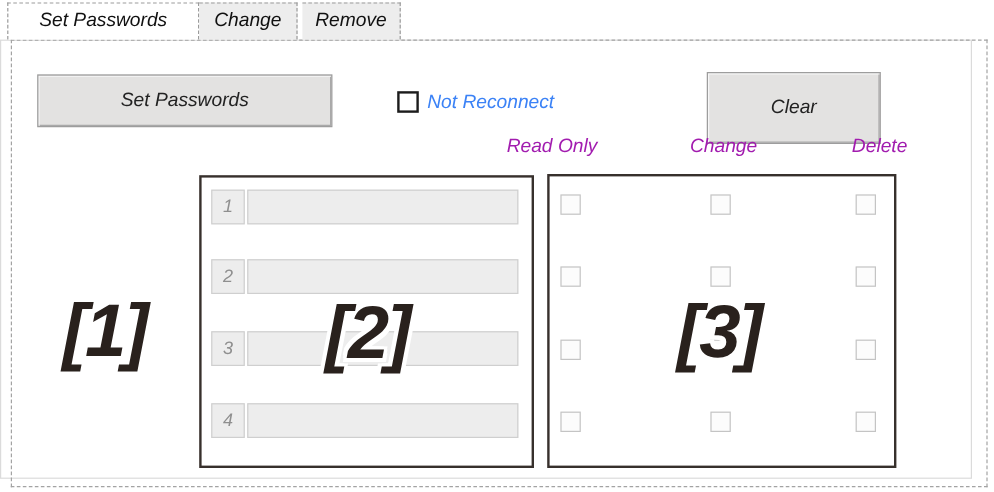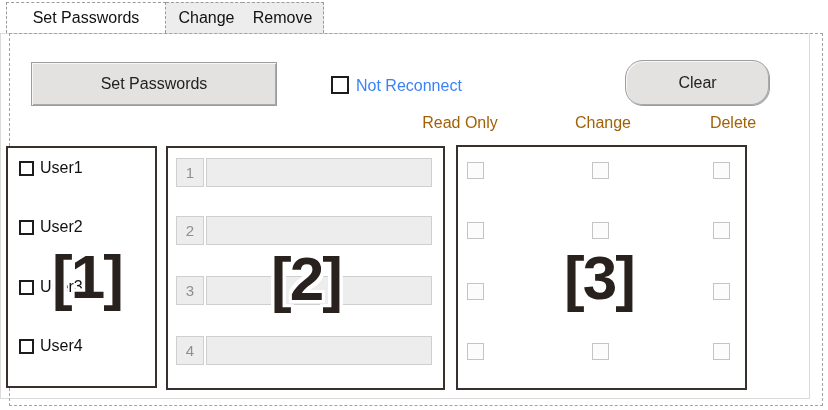--- a/index.html
+++ b/index.html
@@ -2,7 +2,7 @@
 <html><head>
 <meta charset="utf-8">
 <style>
-  * { margin:0; padding:0; box-sizing:border-box; }
+  * { margin:0; padding:0; box-sizing:border-box;font-style:italic; }
   html,body { background:#fff; }
   body { font-family:"Liberation Sans", sans-serif; color:#1a1a1a; }
   .screen { position:relative; width:828px; height:410px; background:#fff; overflow:hidden; }

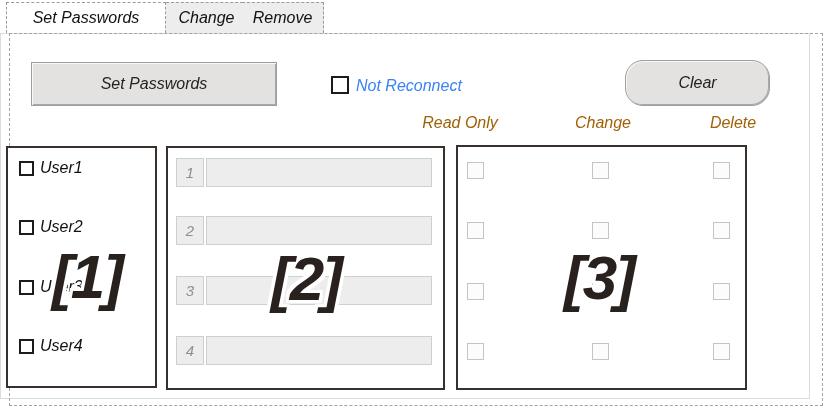--- a/index.html
+++ b/index.html
@@ -14,7 +14,7 @@
                 border-top:1px dashed #9b9b9b; border-left:1px dashed #9b9b9b; border-right:1px dashed #9b9b9b; }
   .tab-idle { background:#ededed; border-top:1px dashed #9b9b9b; border-right:1px dashed #9b9b9b; }
   .tab-change { left:166px; width:82px; }
-  .tab-remove { left:242px; width:82px; }
+  .tab-remove { left:252px; width:82px; }
 
   
   .page-solid  { position:absolute; left:0; top:33px; width:810px; height:366px;

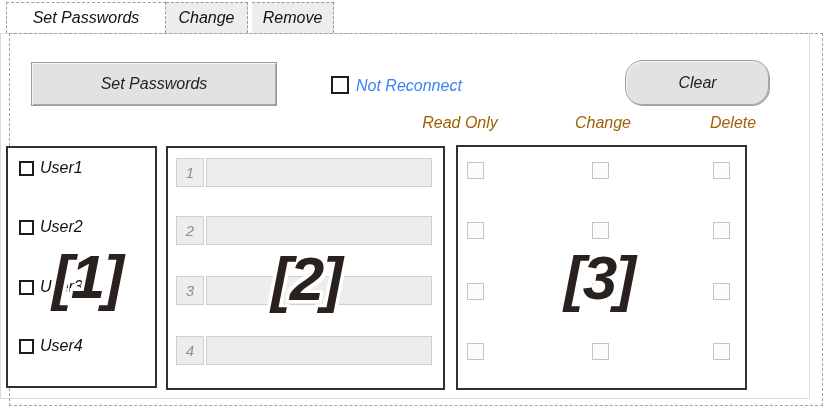--- a/index.html
+++ b/index.html
@@ -27,7 +27,7 @@
          background:#e3e2e1; border:1px solid #9d9d9d; font-size:16px; color:#222;
          box-shadow: inset 1px 1px 0 #f7f7f7, inset -1px -1px 0 #a9a9a9; }
   .btn-setpw { left:31px; top:62px; width:246px; height:44px; }
-  .btn-clear { left:625px; top:60px; width:145px; height:46px;border-radius:18px; }
+  .btn-clear { left:589px; top:60px; width:145px; height:60px; }
 
   
   .cb { width:15px; height:15px; background:#fff; border:2px solid #1c1c1c; flex:0 0 auto; }

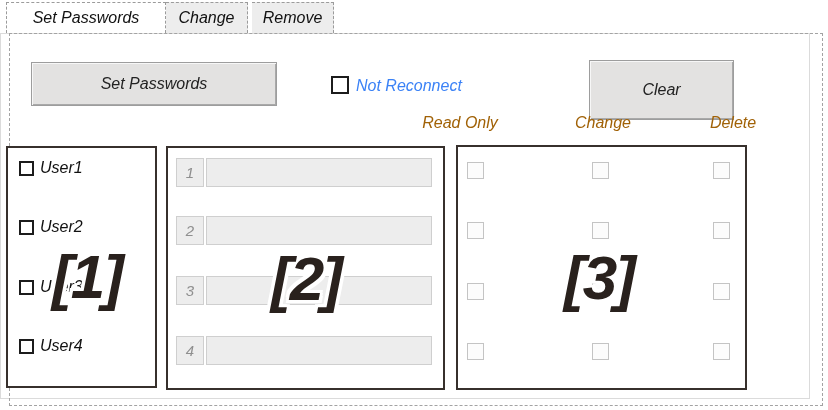--- a/index.html
+++ b/index.html
@@ -36,7 +36,7 @@
   .cb-dis { position:absolute; width:17px; height:17px; background:#fcfcfc; border:1px solid #c4c4c4; }
 
   
-  .colhdr { position:absolute; top:114px; font-size:16px; color:#a16207; text-align:center; }
+  .colhdr { position:absolute; top:114px; font-size:16px; color:#a21caf; text-align:center; }
   .hdr-readonly { left:408px; width:104px; }
   .hdr-change   { left:565px; width:76px; }
   .hdr-delete   { left:701px; width:64px; }

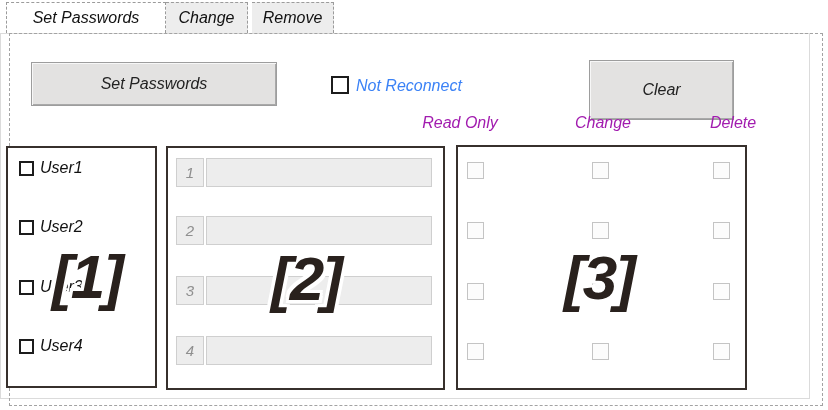--- a/index.html
+++ b/index.html
@@ -84,24 +84,6 @@
   <div class="colhdr hdr-change">Change</div>
   <div class="colhdr hdr-delete">Delete</div>
 
-  <div class="gbox box-users">
-    <div class="user-row" style="top:10px;">
-      <div class="cb"></div>
-      <span>User1</span>
-    </div>
-    <div class="user-row" style="top:69px;">
-      <div class="cb"></div>
-      <span>User2</span>
-    </div>
-    <div class="user-row" style="top:129px;">
-      <div class="cb"></div>
-      <span>User3</span>
-    </div>
-    <div class="user-row" style="top:188px;">
-      <div class="cb"></div>
-      <span>User4</span>
-    </div>
-  </div>
 
   <div class="gbox box-fields">
     <div class="field-row" style="top:10px;">

